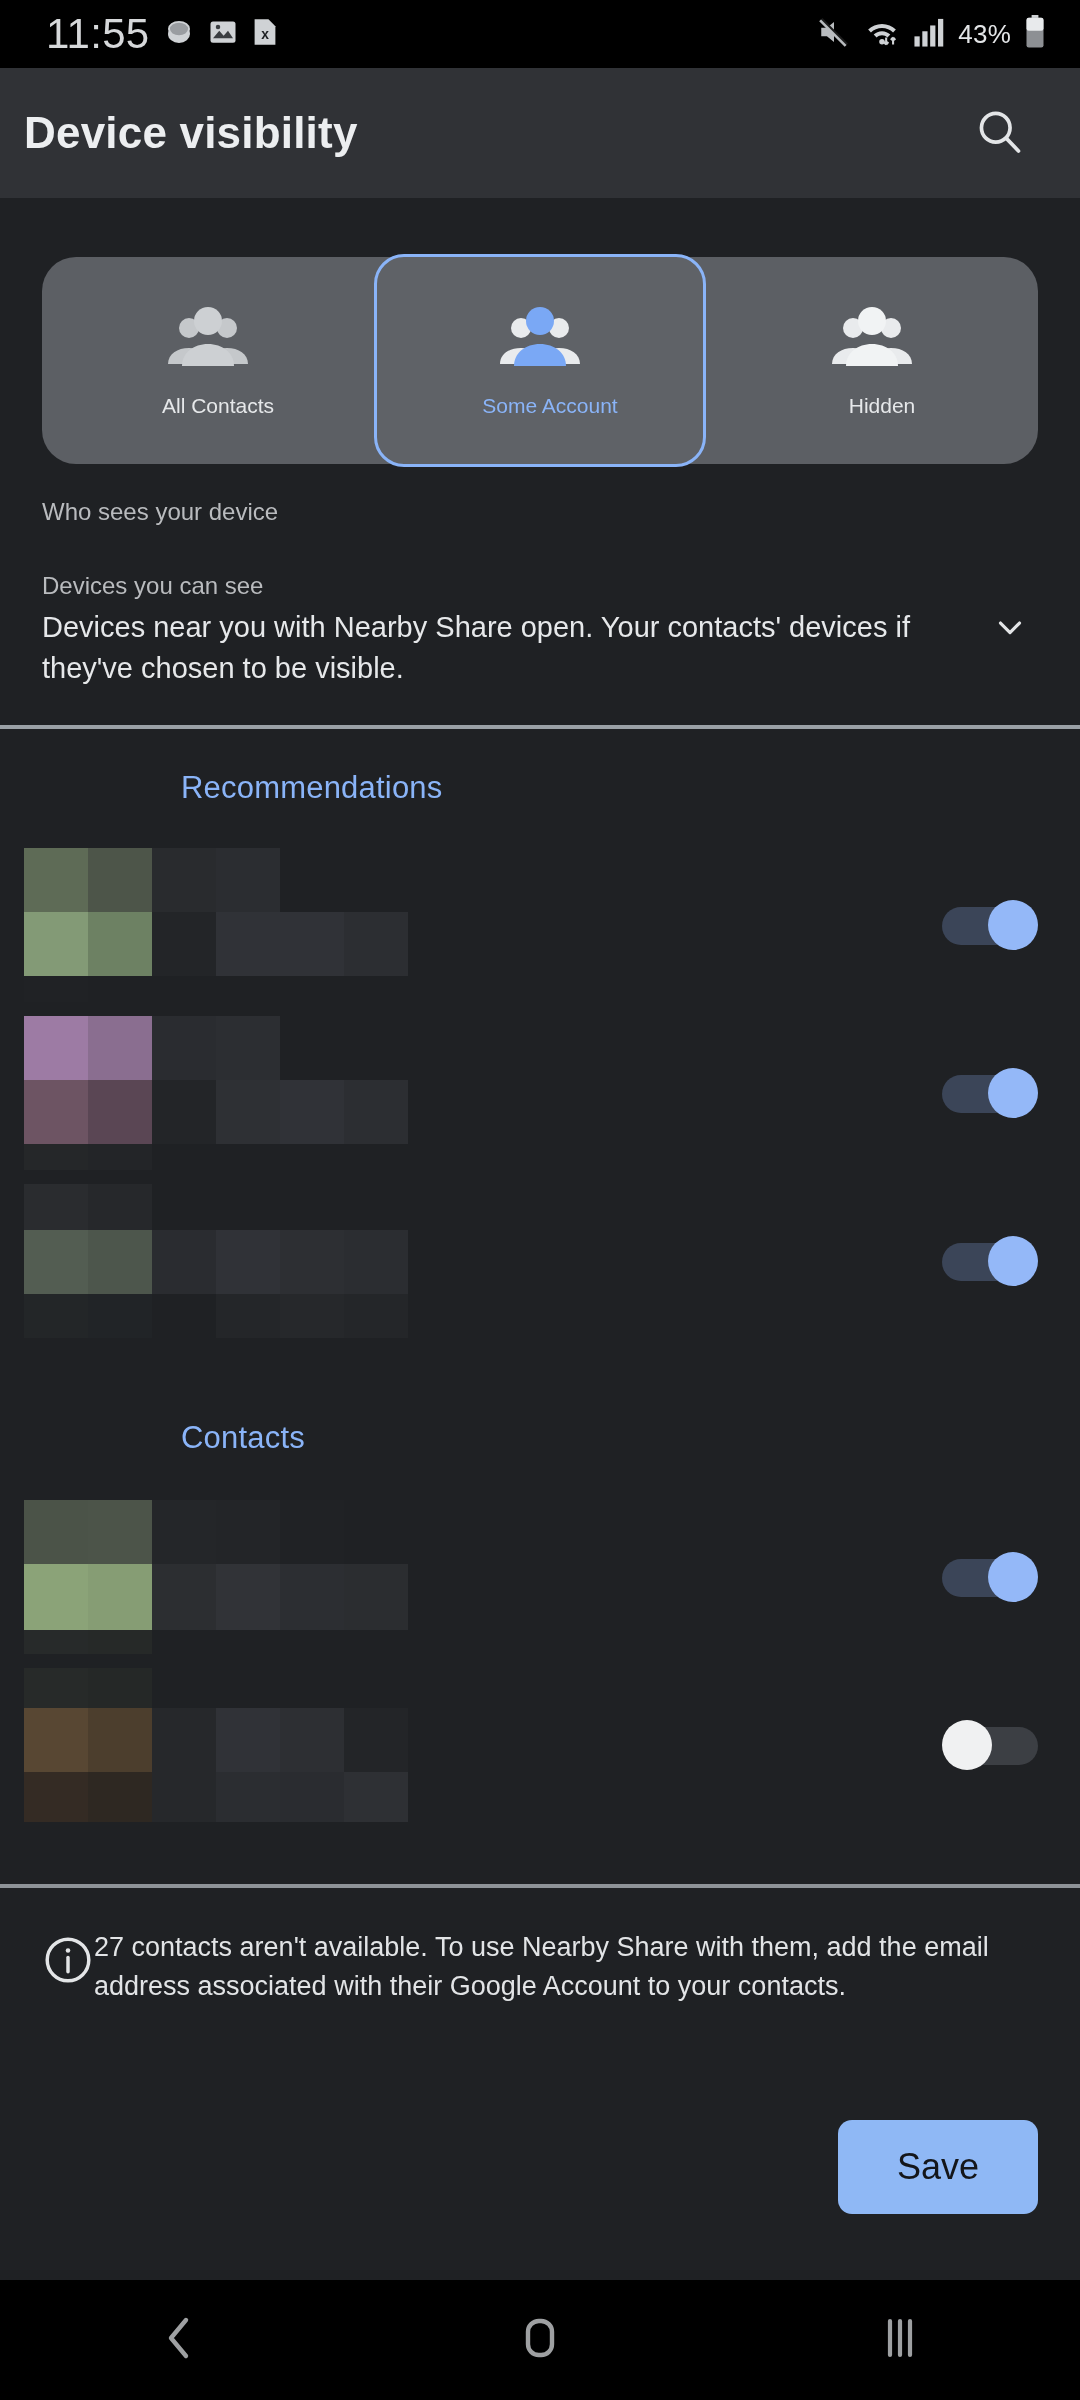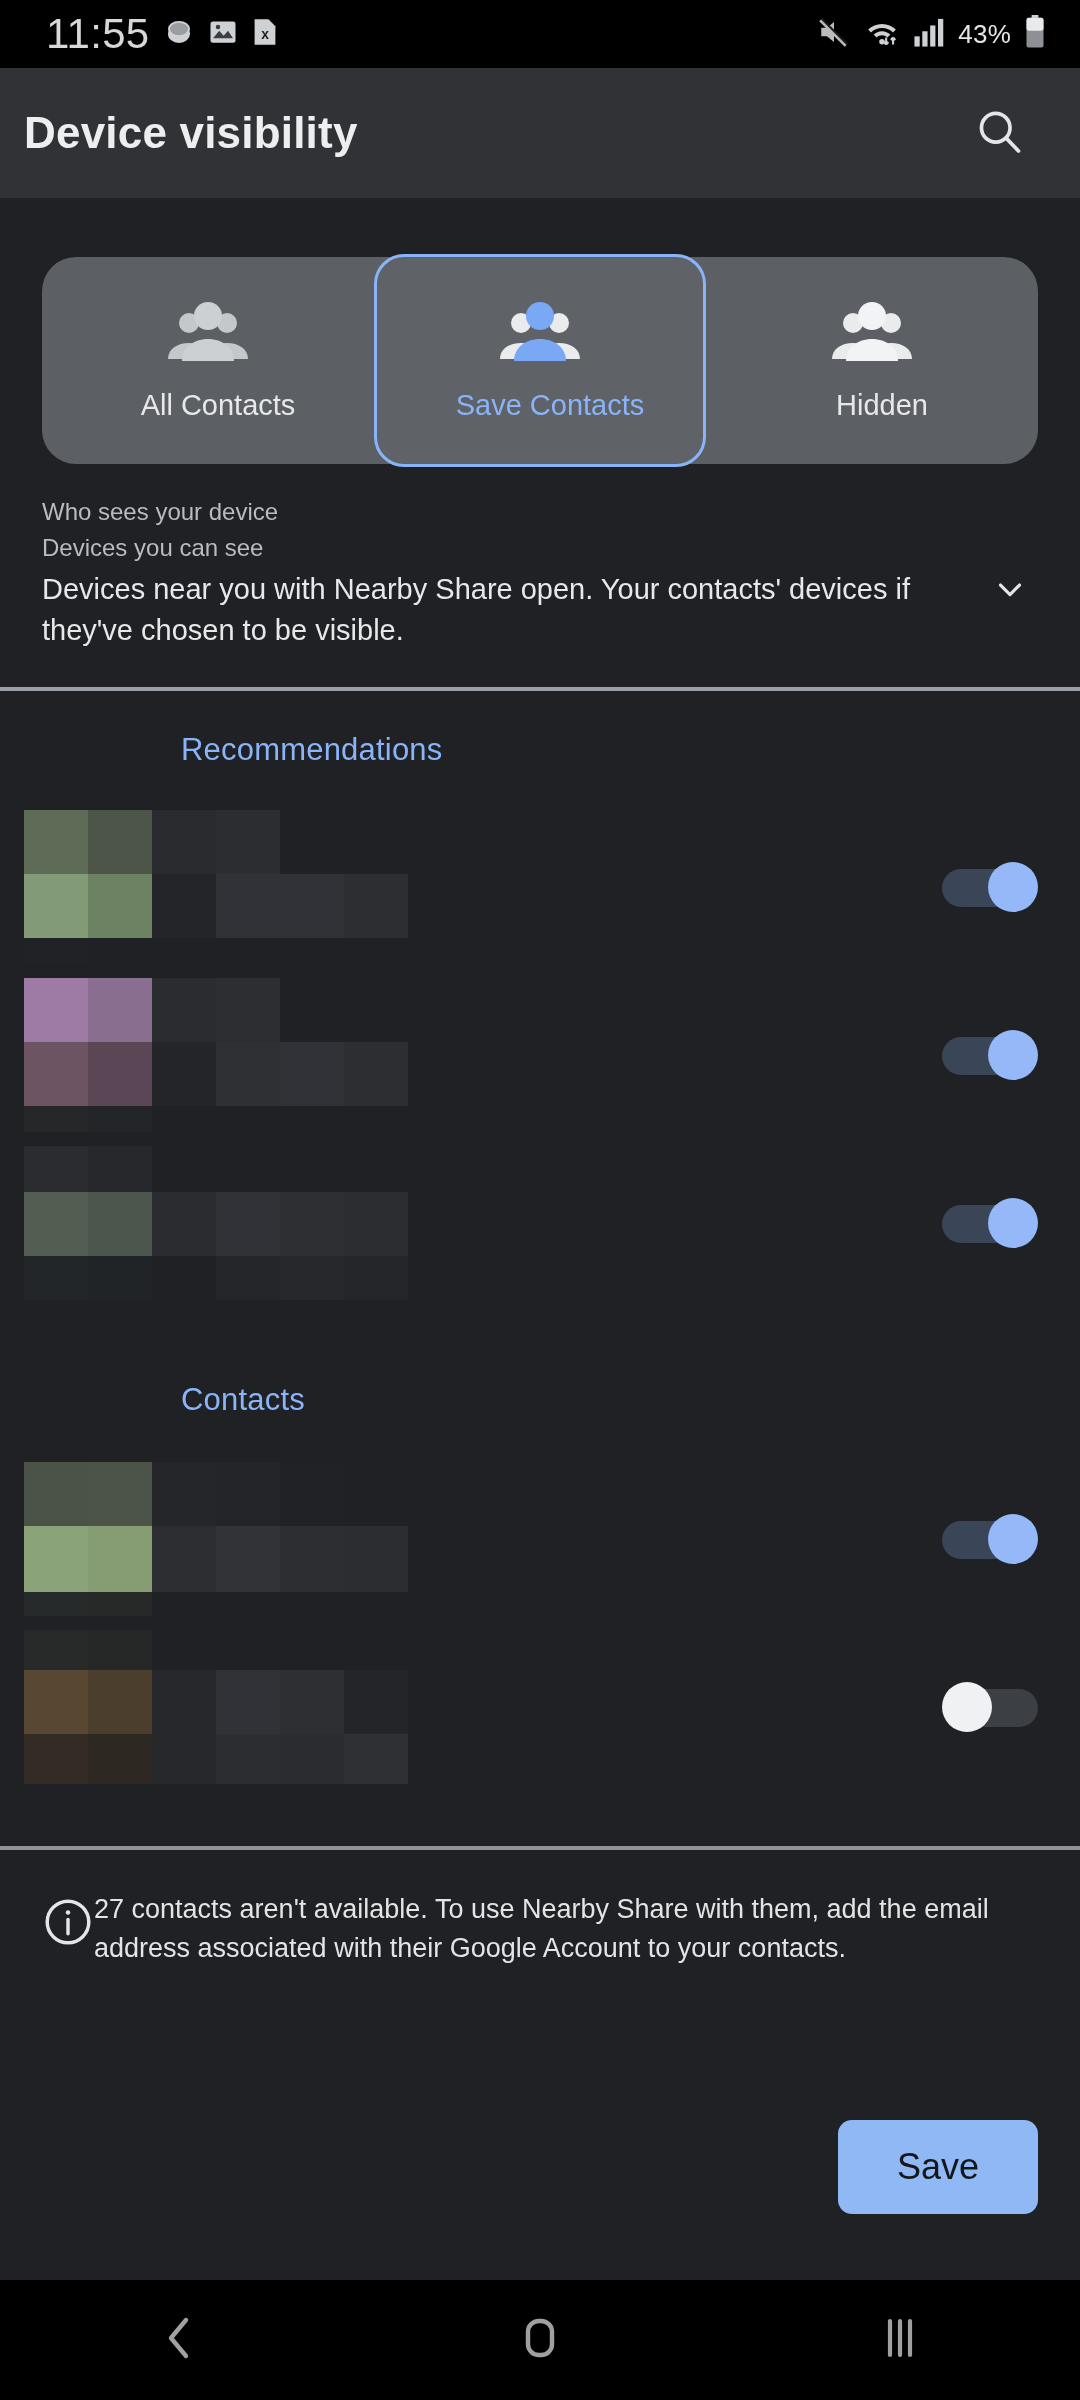--- a/index.html
+++ b/index.html
@@ -51,7 +51,7 @@
     border:3px solid transparent; margin:-3px 0;
   }
   .seg-item.selected{ border-color:#8ab4f8; background:rgba(255,255,255,.02); }
-  .seg-label{ font-size:29px; color:#e6e8ea;margin-left:20px; }
+  .seg-label{ font-size:21px; color:#e6e8ea;margin-left:20px; }
   .seg-item.selected .seg-label{ color:#8ab4f8; }
 
   

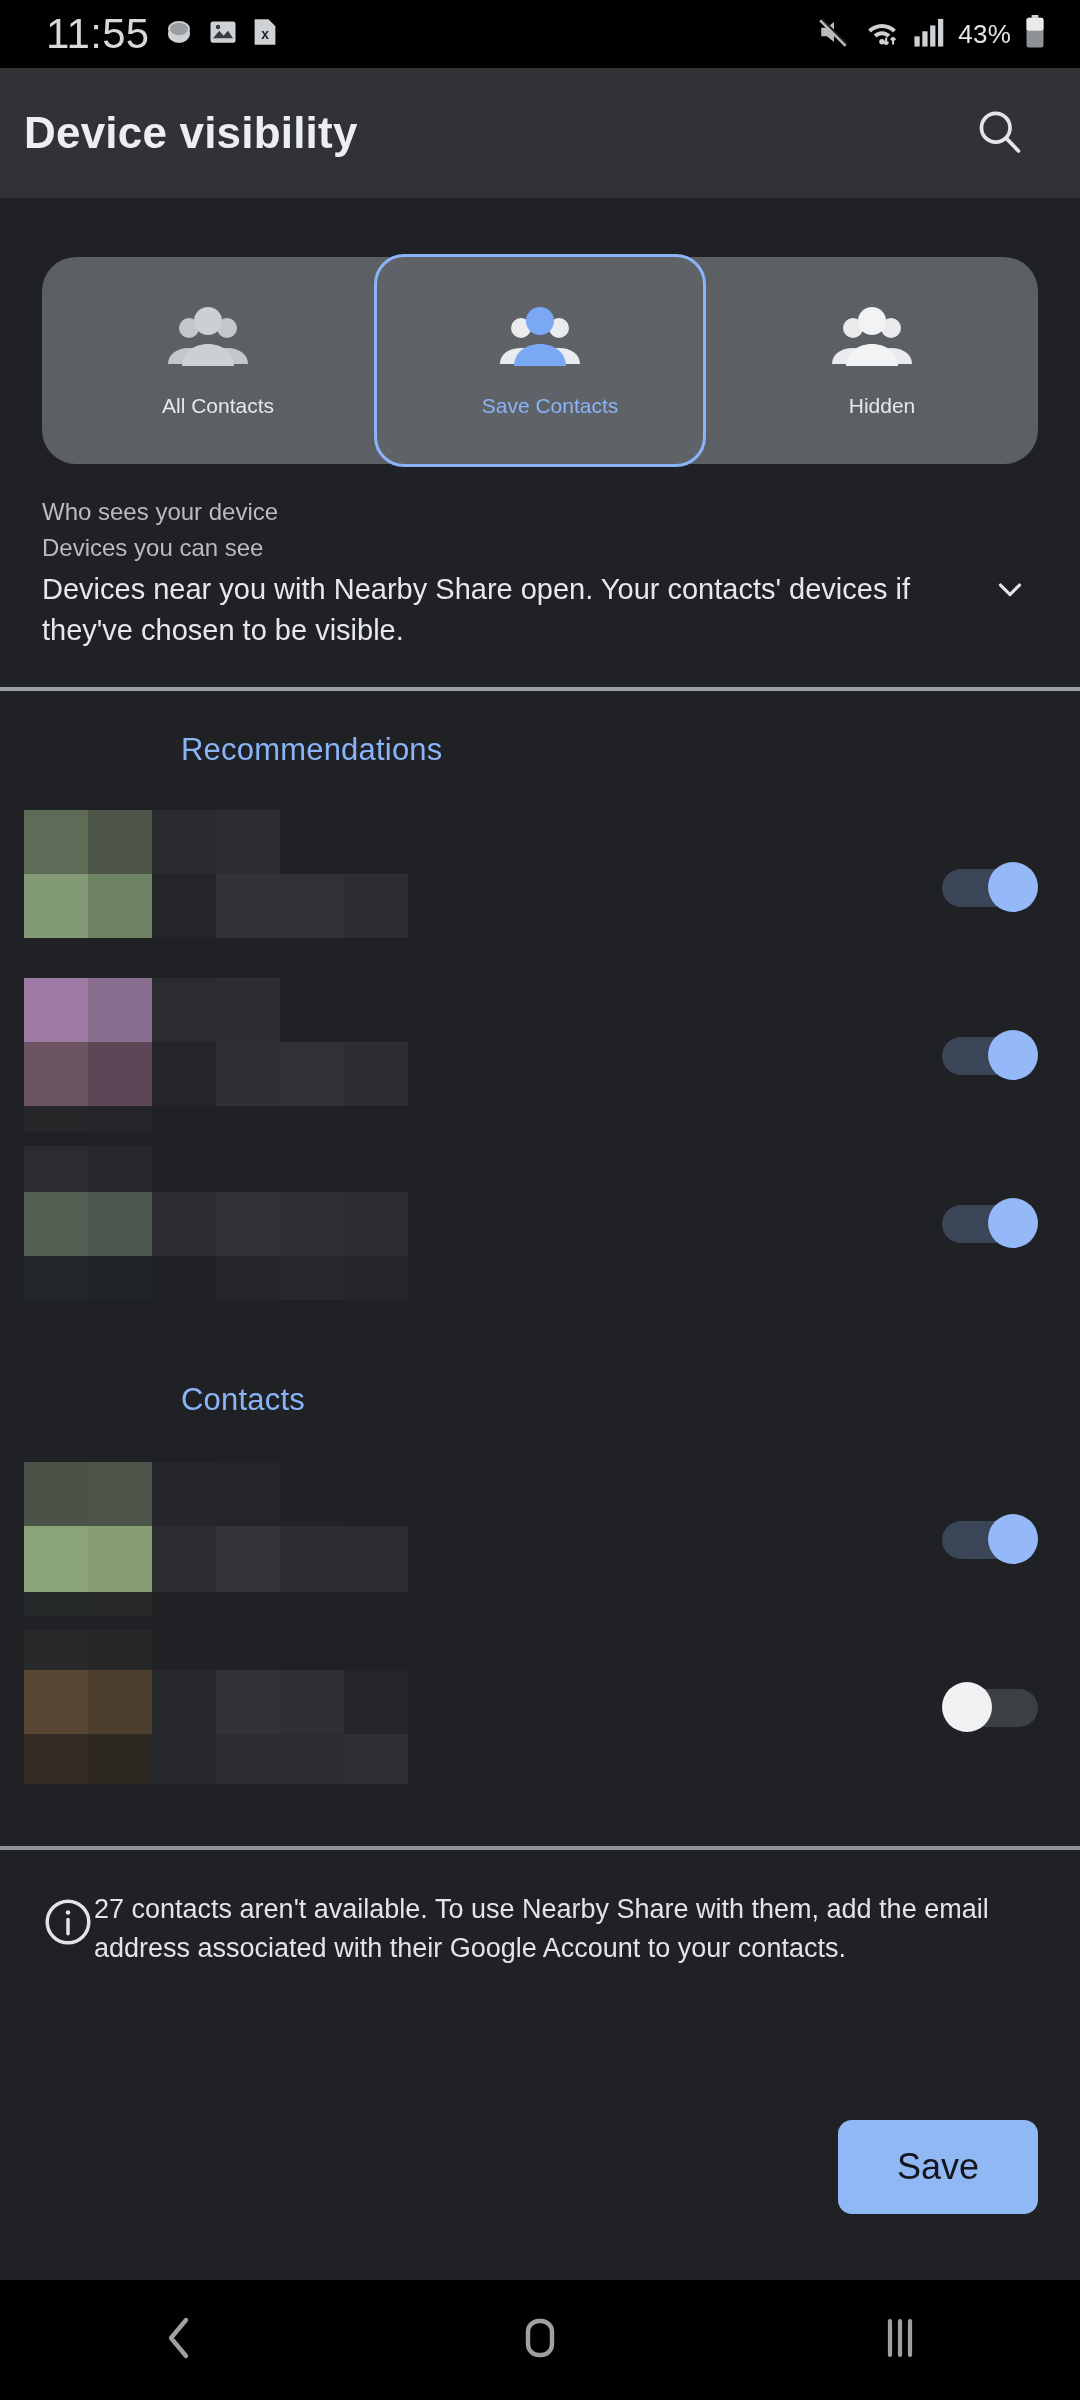--- a/index.html
+++ b/index.html
@@ -225,7 +225,7 @@
               <path d="M10 31c0-6.6 5.8-11 13-11s13 4.4 13 11z" fill="#7aa8f5"></path>
             </svg>
           </span>
-          <span class="seg-label">Save Contacts</span>
+          <span class="seg-label">Some Account</span>
         </div>
 
         <div class="seg-item">

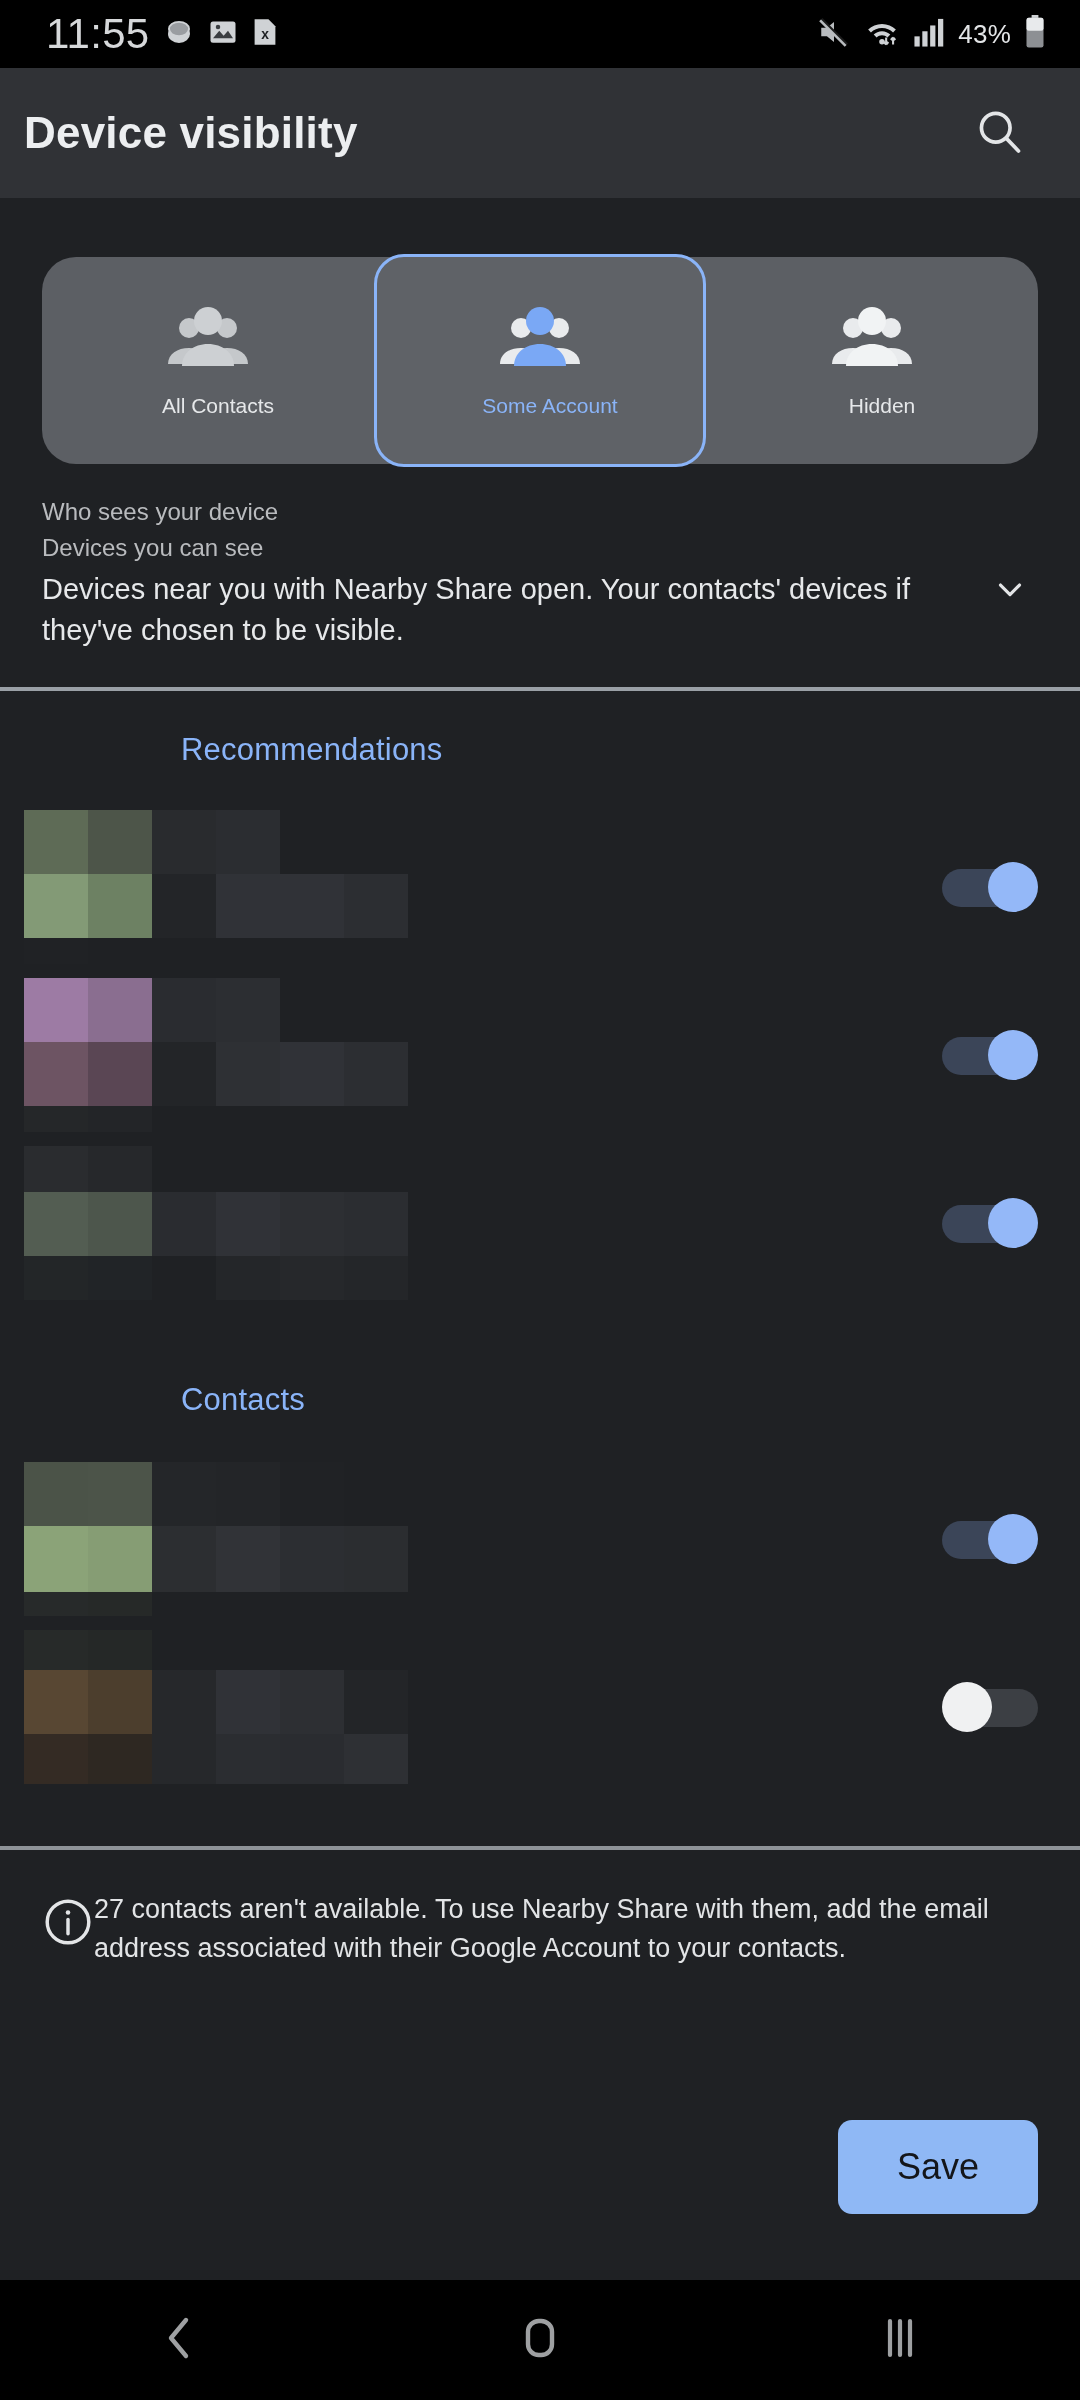--- a/index.html
+++ b/index.html
@@ -57,7 +57,7 @@
   
   .desc{ padding:30px 42px 0 42px; }
   .desc-row{ position:relative; padding-right:80px; }
-  .desc-row + .desc-row{ }
+  .desc-row + .desc-row{ margin-top:38px; }
   .desc-label{ font-size:24px; color:#b9bbbe; line-height:1.5; }
   .desc-text{ font-size:29px; color:#e6e8ea; line-height:1.42; margin-top:3px; }
   .chev{

